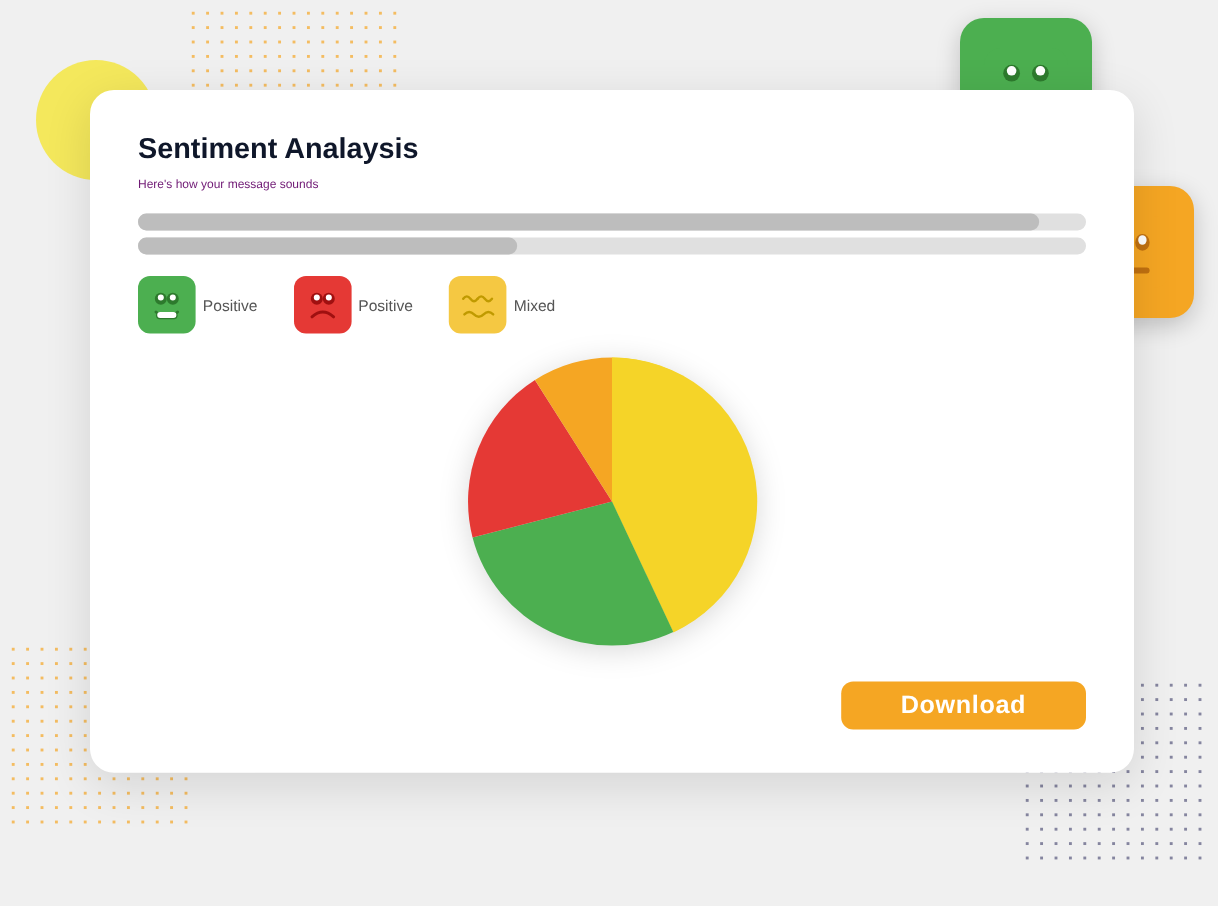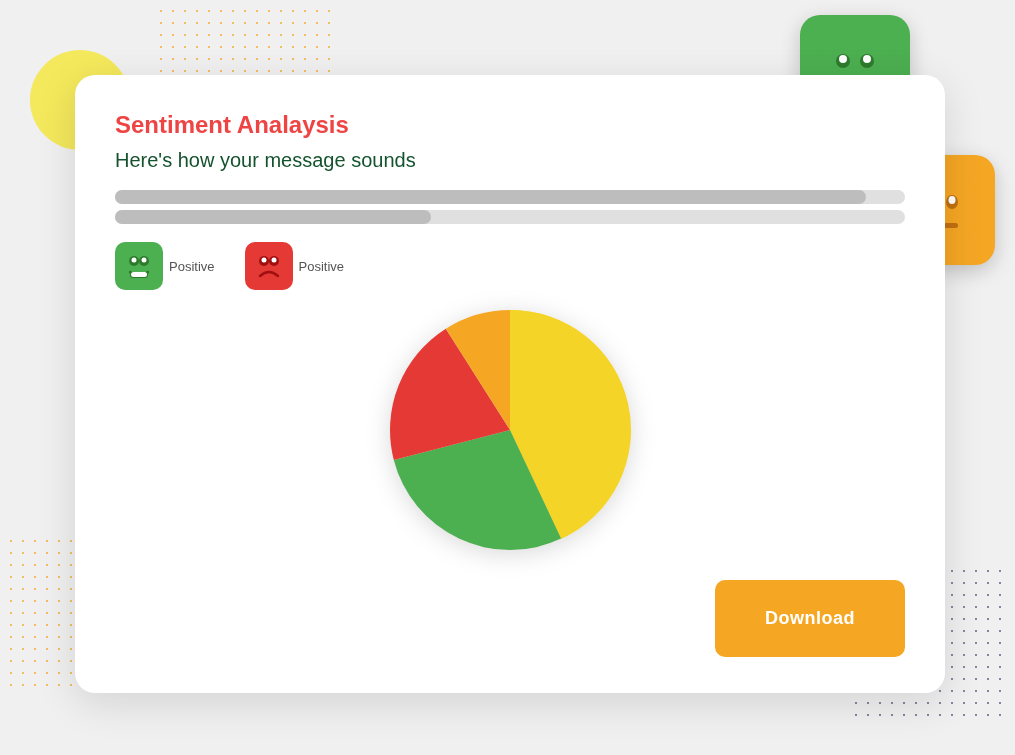--- a/index.html
+++ b/index.html
@@ -111,7 +111,7 @@
     }
 
     .card-title {
-      color: #ef4444;
+      color: #0f172a;
       font-size: 24px;
       font-weight: 700;
       margin-bottom: 10px;

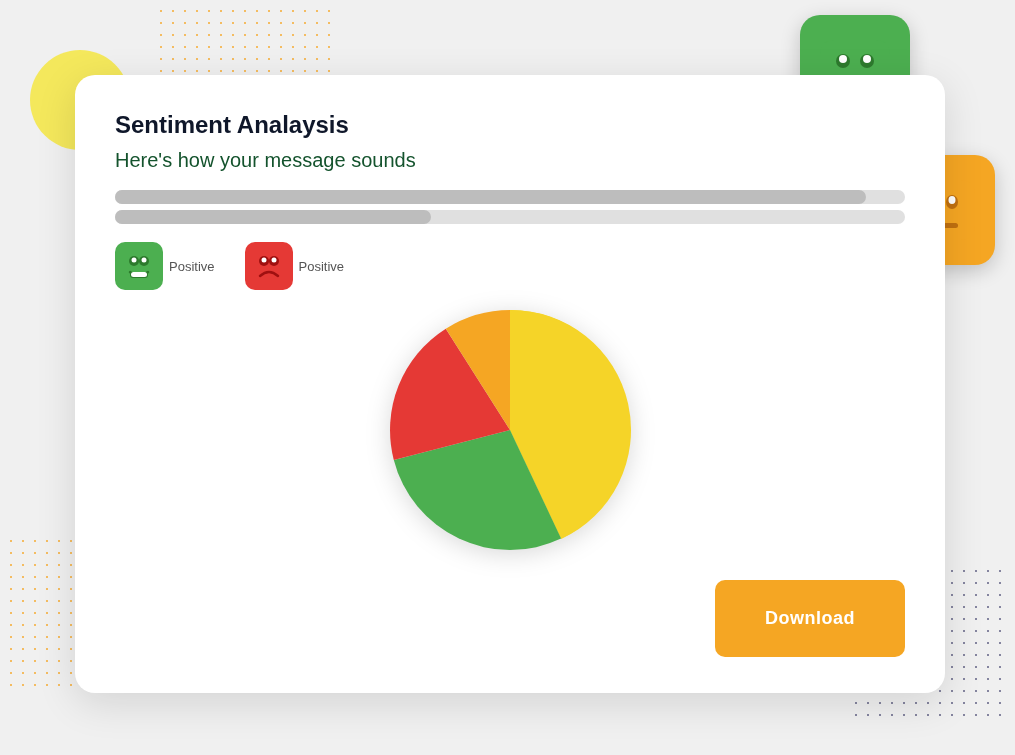--- a/index.html
+++ b/index.html
@@ -118,8 +118,8 @@
     }
 
     .card-subtitle {
-      color: #14532d;
-      font-size: 20px;
+      color: #701a75;
+      font-size: 10px;
       margin-bottom: 18px;
     }
 

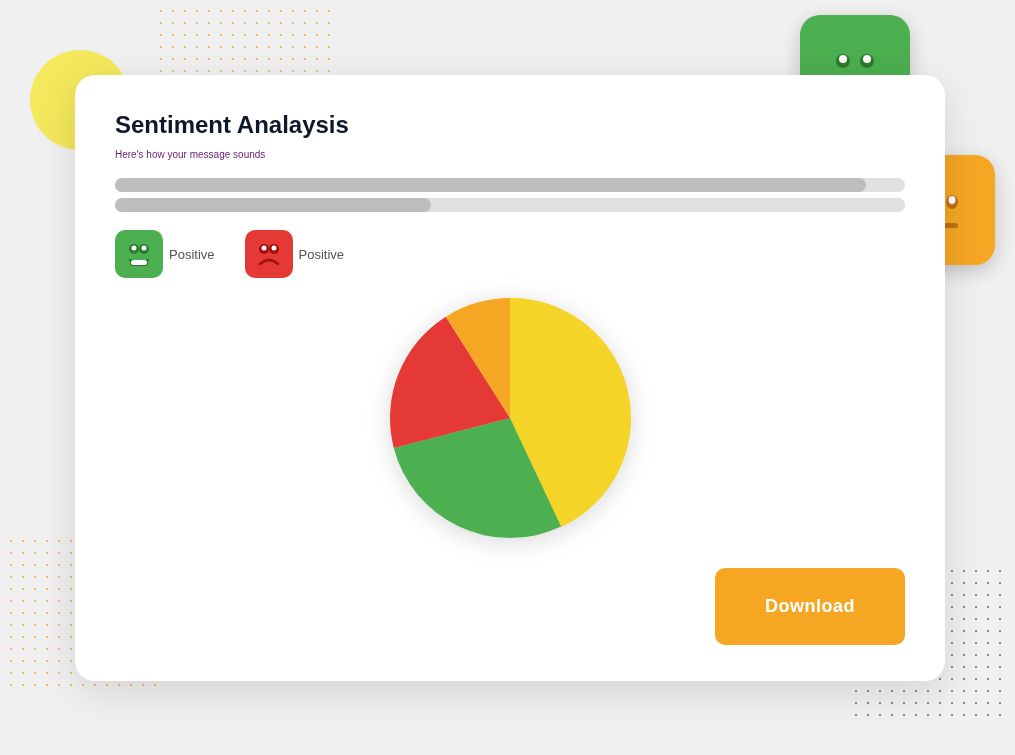--- a/index.html
+++ b/index.html
@@ -297,6 +297,16 @@
       </div>
       <span class="legend-label">Positive</span>
     </div>
+    <div class="legend-item">
+      <div class="legend-emoji" style="background:#f5c842;">
+        <svg width="36" height="32" viewBox="0 0 36 32">
+          <path d="M6 11 Q9 7 12 11 Q15 15 18 11" stroke="#c09a00" stroke-width="2" fill="none" stroke-linecap="round"></path>
+          <path d="M18 11 Q21 7 24 11 Q27 15 30 11" stroke="#c09a00" stroke-width="2" fill="none" stroke-linecap="round"></path>
+          <path d="M7 24 Q11 20 15 24 Q19 28 23 24 Q27 20 31 24" stroke="#c09a00" stroke-width="2" fill="none" stroke-linecap="round"></path>
+        </svg>
+      </div>
+      <span class="legend-label">Mixed</span>
+    </div>
   </div>
 
   <div class="pie-container">

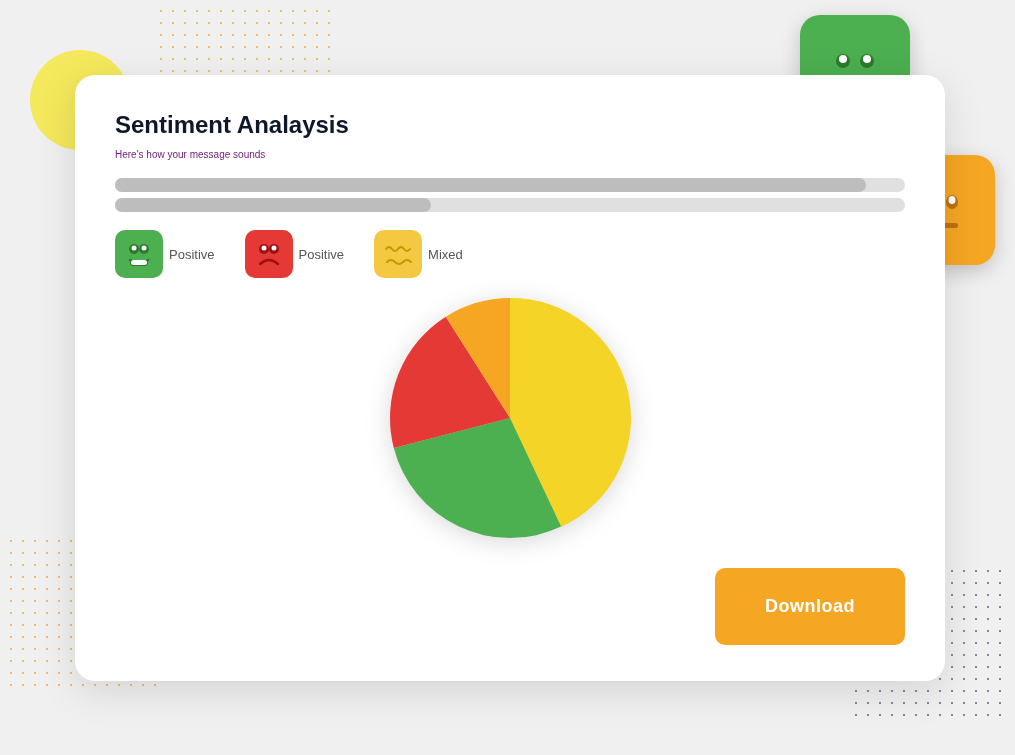--- a/index.html
+++ b/index.html
@@ -182,8 +182,8 @@
       color: white;
       border: none;
       border-radius: 10px;
-      padding: 28px 50px;
-      font-size: 18px;
+      padding: 8px 50px;
+      font-size: 21px;
       font-weight: 700;
       cursor: pointer;
       letter-spacing: 0.5px;

